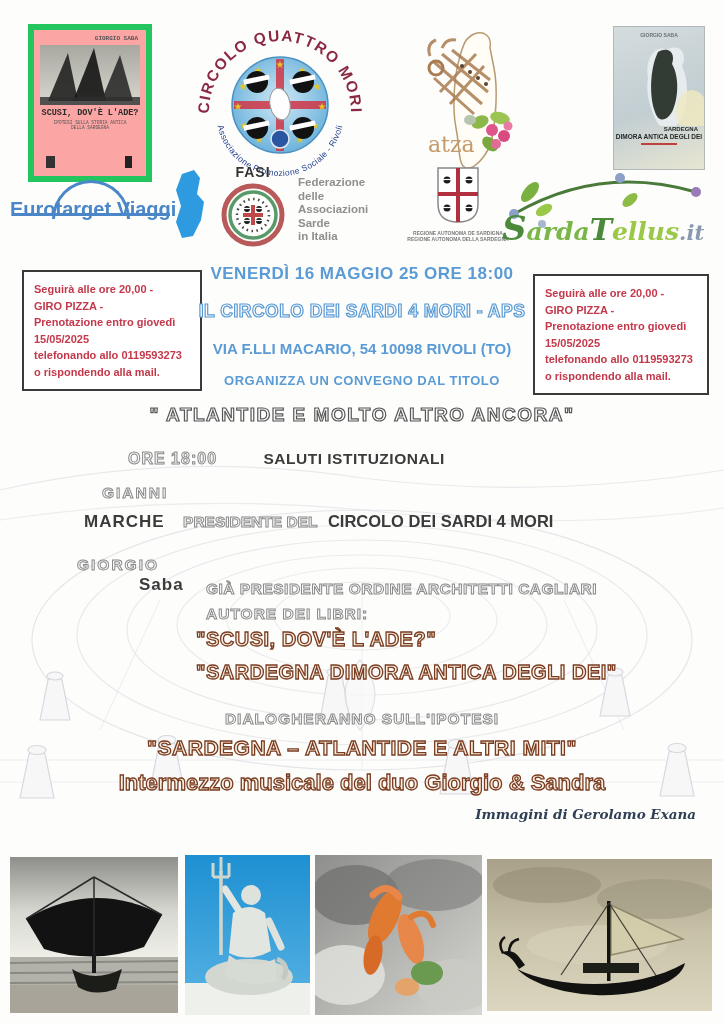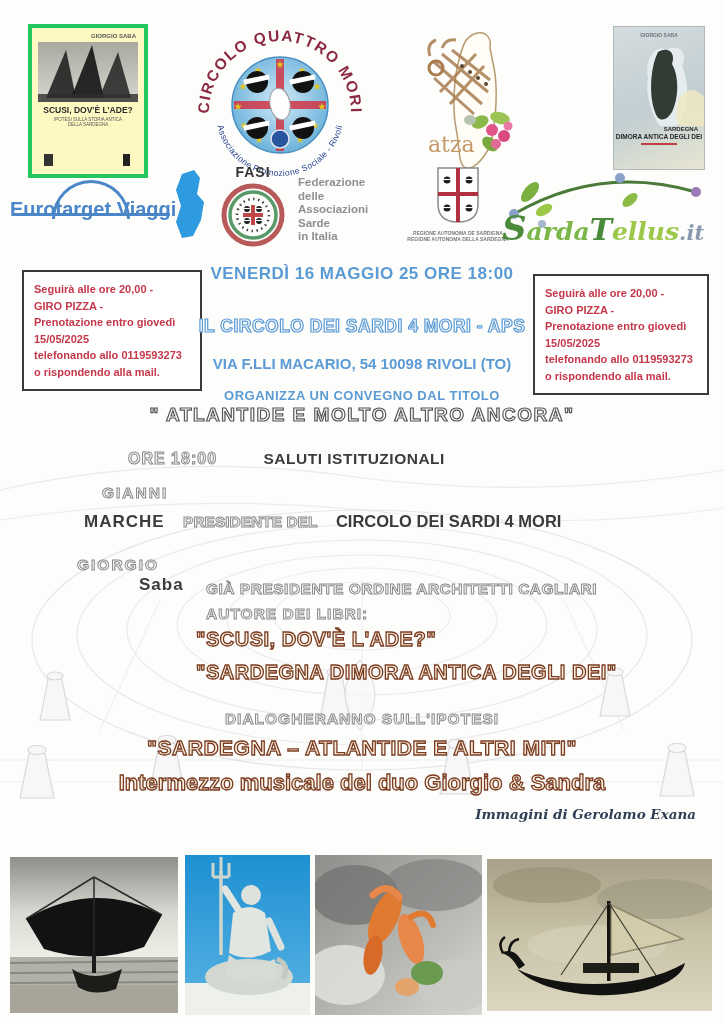--- a/index.html
+++ b/index.html
@@ -26,7 +26,7 @@
 
 <div id="flyer">
 
-  <div class="abs" style="left:28px;top:24px;width:112px;height:146px;background:#fef9c3;border:4px solid #22c55e;">
+  <div class="abs" style="left:28px;top:24px;width:112px;height:146px;background:#fca5a5;border:6px solid #22c55e;font-family:Liberation Mono, monospace;">
     <div style="text-align:right;padding:5px 8px 2px 0;font-size:6px;color:#555;font-weight:bold;">GIORGIO SABA</div>
     <svg width="100" height="60" style="margin:1px 6px;display:block;">
       <defs>

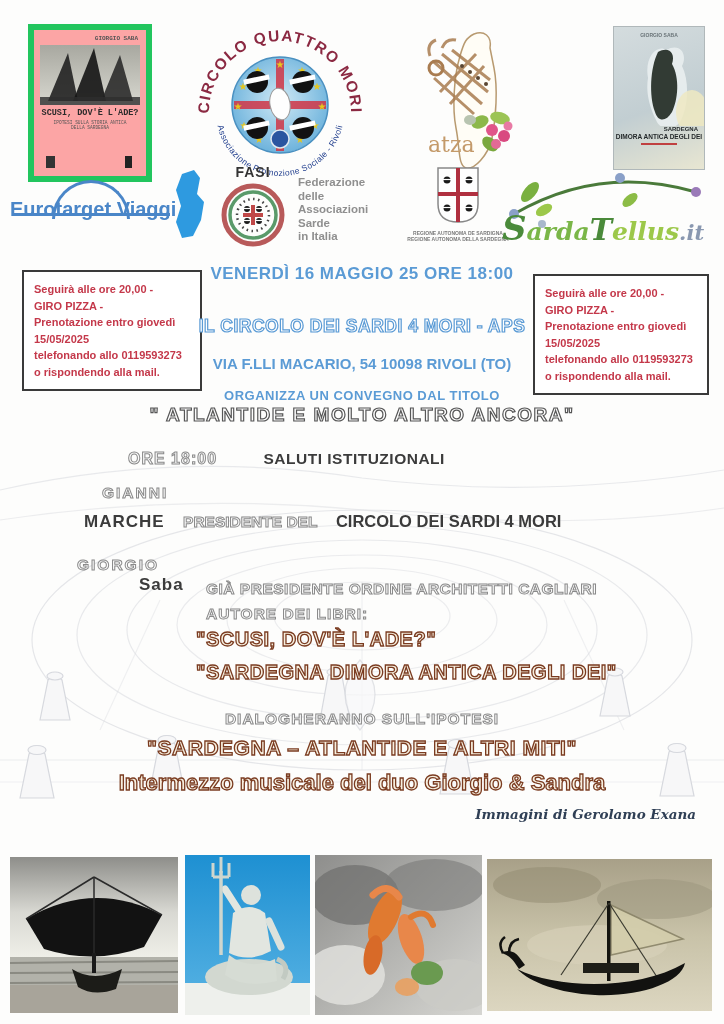--- a/index.html
+++ b/index.html
@@ -245,7 +245,7 @@
 
   <div class="abs" style="left:192px;top:264px;width:340px;text-align:center;">
     <div class="blue-solid" style="font-size:17px;letter-spacing:.5px;">VENERDÌ 16 MAGGIO 25 ORE 18:00</div>
-    <div class="blue-outline" style="font-size:17.5px;margin-top:32px;letter-spacing:.5px;">IL CIRCOLO DEI SARDI 4 MORI - APS</div>
+    <div class="blue-outline" style="font-size:17.5px;margin-top:17px;letter-spacing:.5px;">IL CIRCOLO DEI SARDI 4 MORI - APS</div>
     <div class="blue-solid" style="font-size:15px;margin-top:18px;">VIA F.LLI MACARIO, 54 10098 RIVOLI (TO)</div>
     <div class="blue-solid" style="font-size:13px;margin-top:16px;letter-spacing:.5px;">ORGANIZZA UN CONVEGNO DAL TITOLO</div>
   </div>

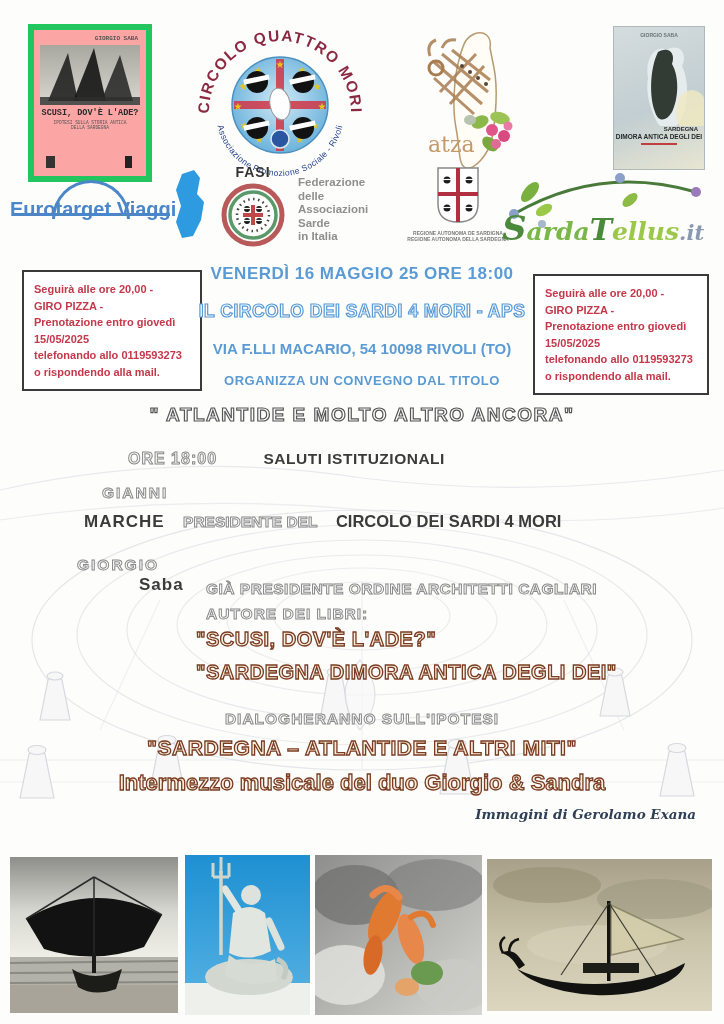--- a/index.html
+++ b/index.html
@@ -297,7 +297,7 @@
   <div class="abs" style="left:84px;top:512px;white-space:nowrap;">
     <span class="dark-solid" style="font-size:17px;letter-spacing:1px;">MARCHE</span>
     <span class="gray-outline" style="font-size:15.5px;margin-left:14px;">PRESIDENTE DEL</span>
-    <span class="dark-solid" style="font-size:16.5px;margin-left:14px;">CIRCOLO DEI SARDI 4 MORI</span>
+    <span class="dark-solid" style="font-size:16.5px;margin-left:6px;">CIRCOLO DEI SARDI 4 MORI</span>
   </div>
 
   <div class="abs gray-outline" style="left:77px;top:556px;font-size:15.5px;letter-spacing:2px;">GIORGIO</div>

